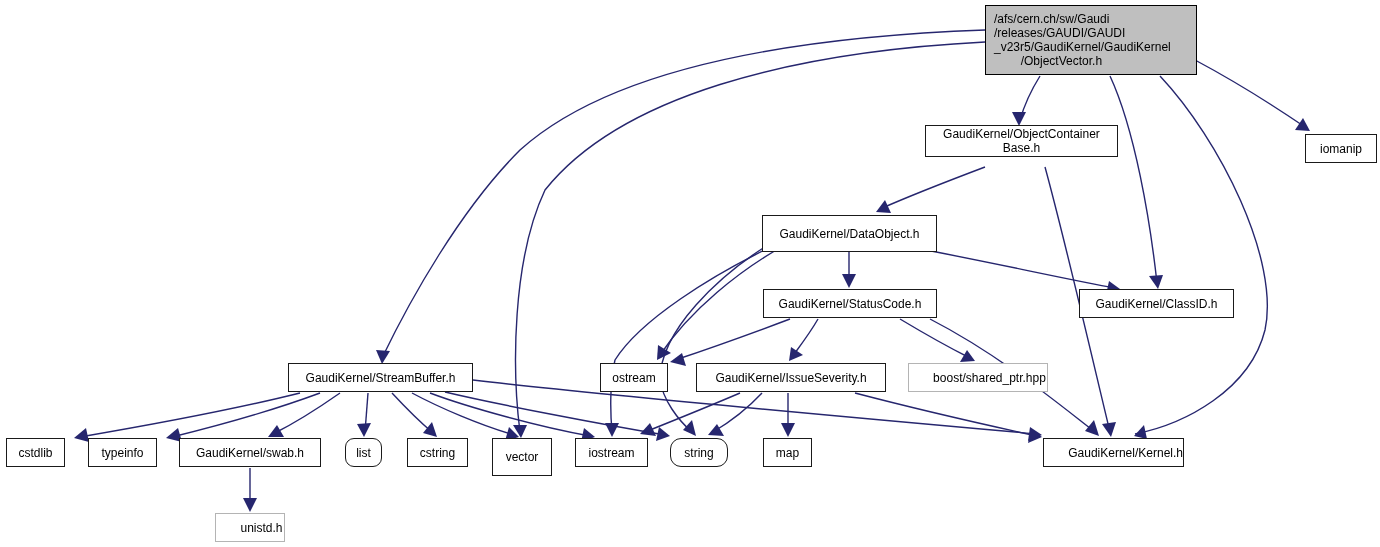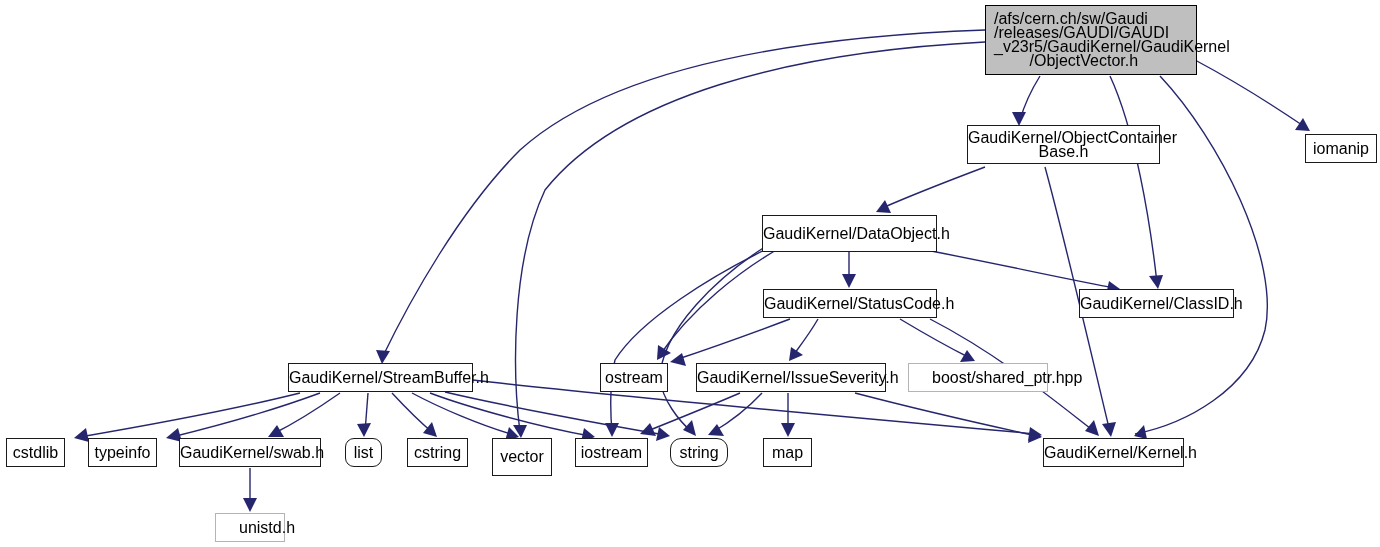--- a/index.html
+++ b/index.html
@@ -10,7 +10,7 @@
   .arrow{fill:#26266e;stroke:none;}
   .nodebox{position:absolute;box-sizing:border-box;background:#ffffff;border:1px solid #1a1a1a;
            display:flex;align-items:center;justify-content:center;text-align:center;
-           font-size:16px;color:#000000;line-height:14px;white-space:pre;z-index:5;}
+           font-size:12px;color:#000000;line-height:14px;white-space:pre;z-index:5;}
   .nodebox.root{background:#bfbfbf;border:1px solid #000000;text-align:left;justify-content:flex-start;padding-left:8px;}
   .nodebox.faint{border:1px solid #b4b4b4;padding-left:23px;}
   .nodelabel{display:block;width:100%;}

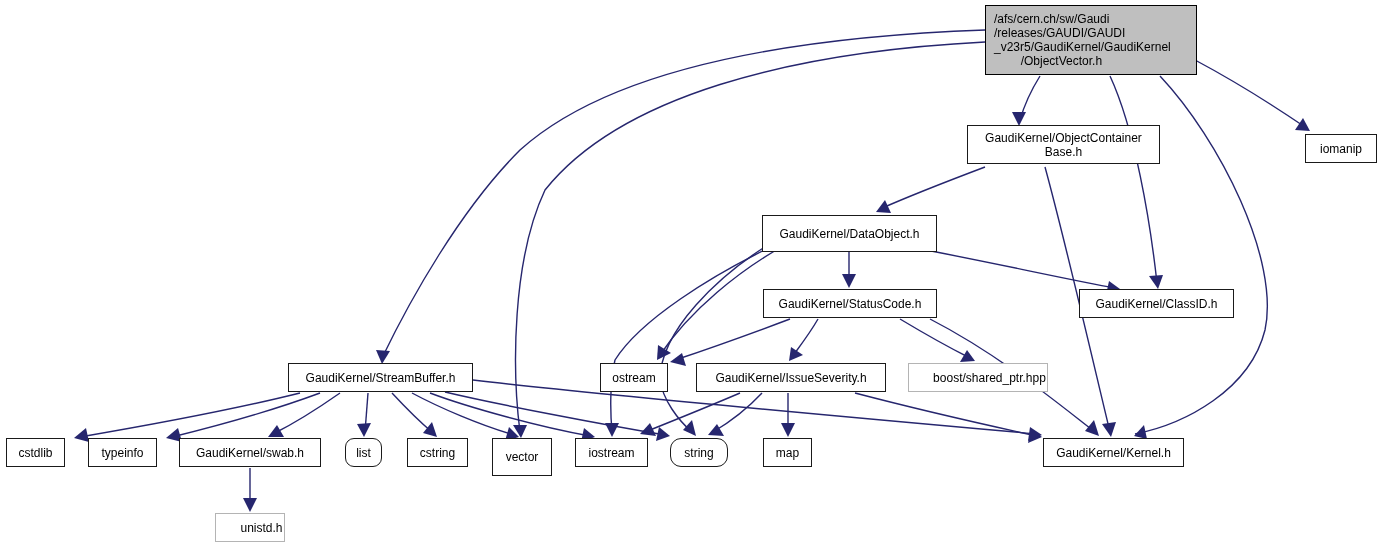--- a/index.html
+++ b/index.html
@@ -88,7 +88,7 @@
 /releases/GAUDI/GAUDI
 _v23r5/GaudiKernel/GaudiKernel
         /ObjectVector.h</span></div>
-      <div class="nodebox" style="left: 925px; top: 125px; width: 193px; height: 39px; margin-left: 42px;"><span class="nodelabel">GaudiKernel/ObjectContainer
+      <div class="nodebox" style="left: 925px; top: 125px; width: 193px; height: 32px;"><span class="nodelabel">GaudiKernel/ObjectContainer
 Base.h</span></div>
       <div class="nodebox" style="left: 1305px; top: 134px; width: 72px; height: 29px;"><span class="nodelabel">iomanip</span></div>
       <div class="nodebox" style="left: 762px; top: 215px; width: 175px; height: 37px;"><span class="nodelabel">GaudiKernel/DataObject.h</span></div>

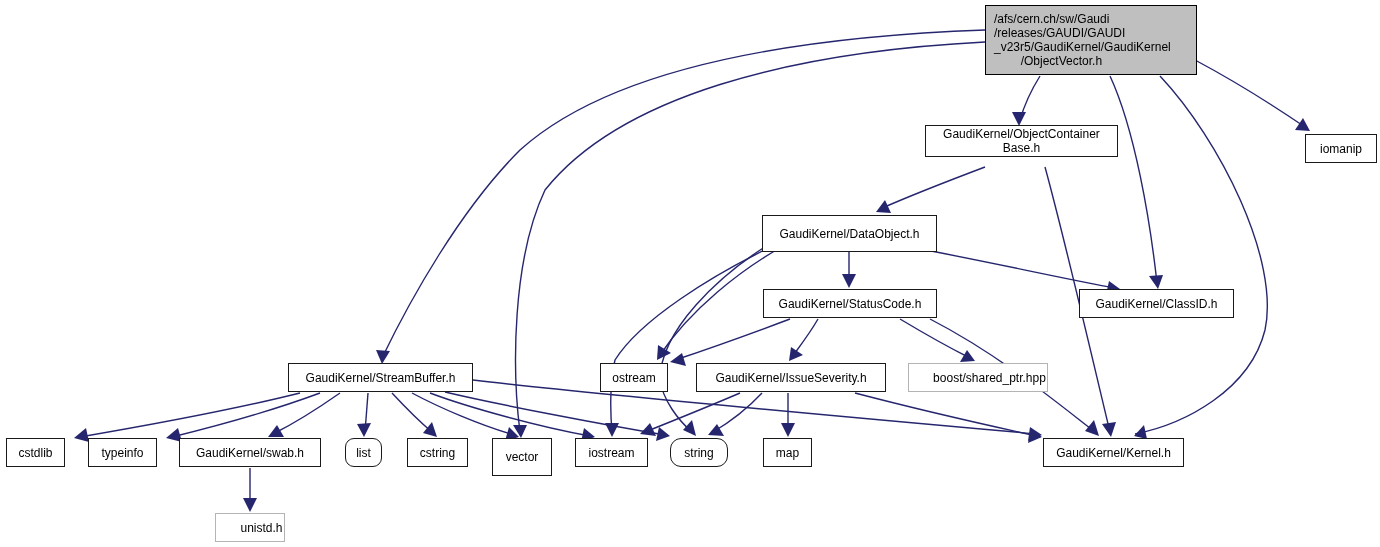--- a/index.html
+++ b/index.html
@@ -107,7 +107,7 @@
       <div class="nodebox" style="left: 575px; top: 438px; width: 73px; height: 29px;"><span class="nodelabel">iostream</span></div>
       <div class="nodebox" style="left: 670px; top: 438px; width: 58px; height: 29px; border-radius: 11px;"><span class="nodelabel">string</span></div>
       <div class="nodebox" style="left: 763px; top: 438px; width: 49px; height: 29px;"><span class="nodelabel">map</span></div>
-      <div class="nodebox" style="left: 1043px; top: 438px; width: 141px; height: 29px;"><span class="nodelabel">GaudiKernel/Kernel.h</span></div>
+      <div class="nodebox" style="left: 1043px; top: 438px; width: 141px; height: 29px; text-align: right;"><span class="nodelabel">GaudiKernel/Kernel.h</span></div>
       <div class="nodebox faint" style="left: 215px; top: 513px; width: 70px; height: 29px;"><span class="nodelabel">unistd.h</span></div>
     </div>
 </div>

